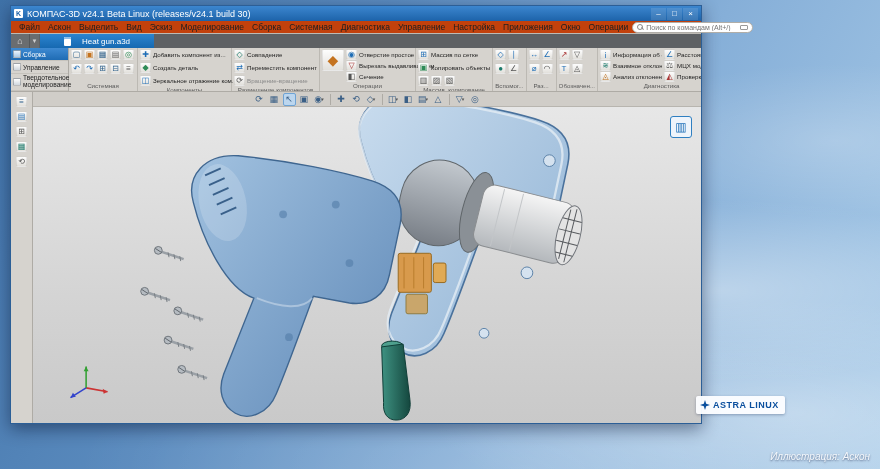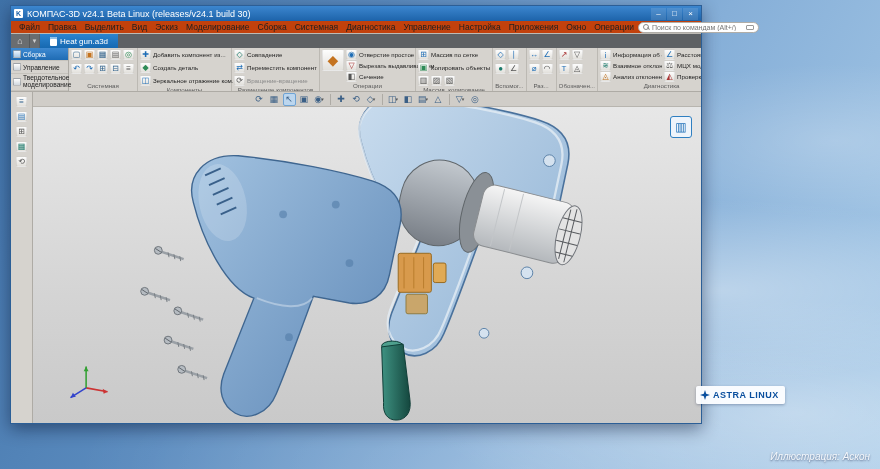--- a/index.html
+++ b/index.html
@@ -144,7 +144,7 @@
 
     <div class="menubar">
       <span class="menu-item">Файл</span>
-      <span class="menu-item">Правка</span>
+      <span class="menu-item">Аскон</span>
       <span class="menu-item">Выделить</span>
       <span class="menu-item">Вид</span>
       <span class="menu-item">Эскиз</span>

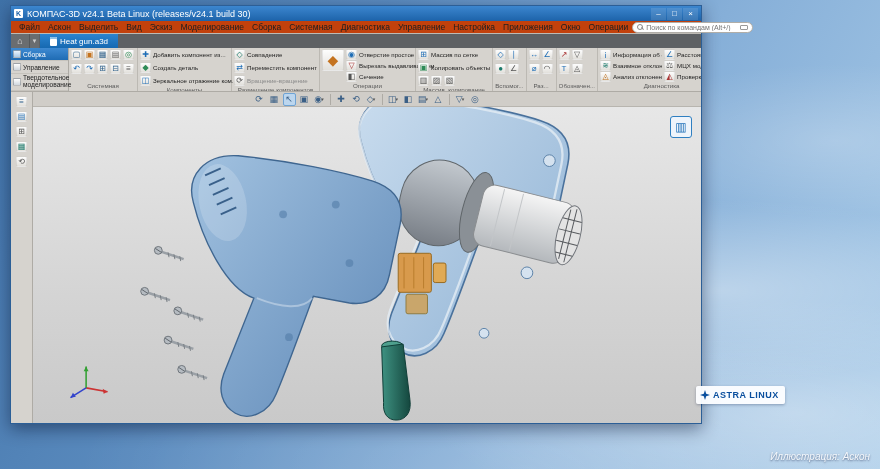--- a/index.html
+++ b/index.html
@@ -62,7 +62,7 @@
   .tab-home-caret { width: 10px; background: #6a6d70; color: #cfcfcf; border: none;
     font-size: 6px; border-left: 1px solid #55585b; cursor: default; }
   .tab {
-    display: flex; align-items: center; gap: 3px; padding: 0 10px; margin-left: 1px;
+    display: flex; align-items: center; gap: 11px; padding: 0 24px; margin-left: 1px;
     background: linear-gradient(#2b84cf, #1669b1); color: #fff; font-size: 8px;
   }
   .doc-icon { width: 7px; height: 9px; background: #fff; border-radius: 1px;

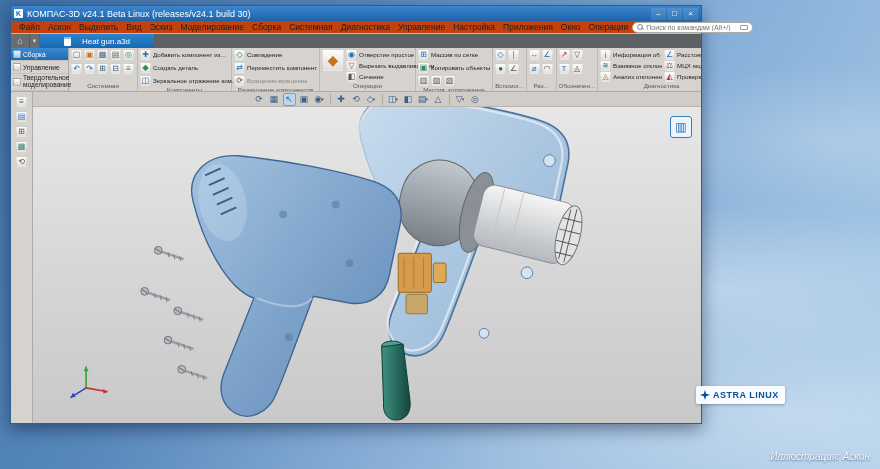--- a/index.html
+++ b/index.html
@@ -115,7 +115,7 @@
   }
   
   .astra-logo {
-    position: absolute; left: 696px; top: 386px; height: 18px;
+    position: absolute; left: 696px; top: 396px; height: 18px;
     background: rgba(252,253,255,.96); border-radius: 2px; padding: 0 6px 0 4px;
     display: flex; align-items: center; gap: 3px; box-shadow: 0 1px 3px rgba(0,20,60,.3);
   }

